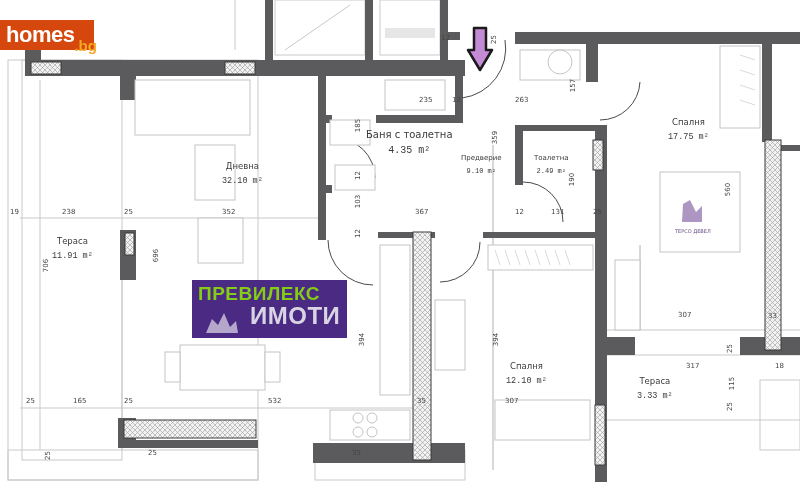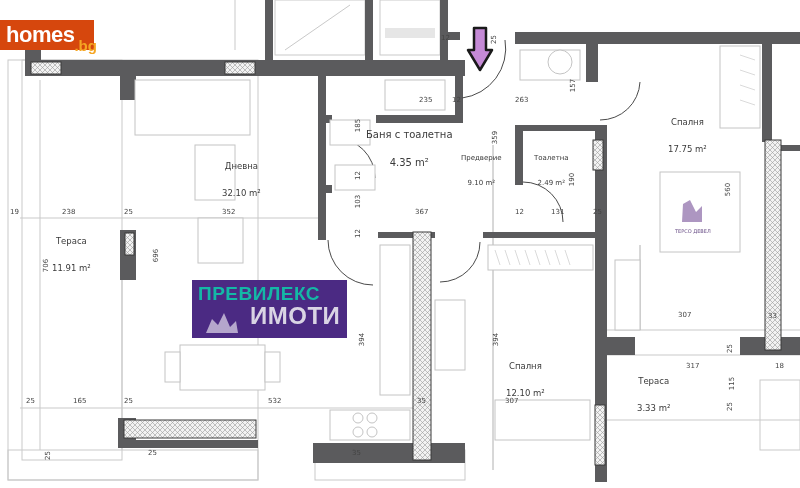--- a/index.html
+++ b/index.html
@@ -14,7 +14,7 @@
   .furn { stroke: #c4c4c4; stroke-width: 1; fill: #fff; }
   .lbl { position: absolute; font-family: "DejaVu Sans", sans-serif; color: #333; white-space: nowrap; line-height: 1; }
   .room { font-size: 8.5px; color: #3a3a3a; text-align: center; }
-  .room .area { display: block; margin-top: 18px; }
+  .room .area { display: block; margin-top: 6px; font-family: Liberation Mono, monospace; }
   .dim { font-size: 7px; color: #444; }
   .vdim { transform: rotate(-90deg); transform-origin: center; }
   .logo-homes { position: absolute; left: 0; top: 20px; width: 94px; height: 30px; background: #d6470d; display: flex; align-items: center; padding-left: 6px; box-sizing: border-box; }

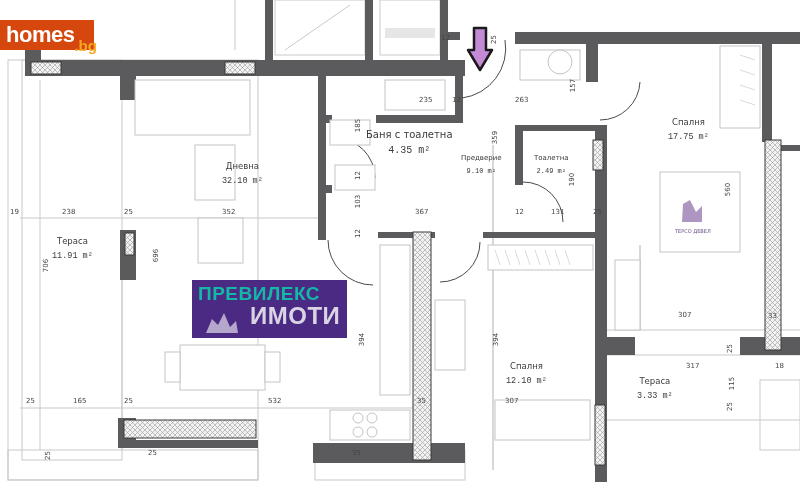--- a/index.html
+++ b/index.html
@@ -21,7 +21,7 @@
   .logo-homes .w { color: #fff; font-weight: bold; font-size: 22px; font-family: "Liberation Sans", sans-serif; letter-spacing: -0.5px; }
   .logo-homes .d { color: #f5a623; font-weight: bold; font-size: 15px; font-family: "Liberation Sans", sans-serif; margin-top: 20px; }
   .brand { position: absolute; left: 192px; top: 280px; width: 155px; height: 58px; background: #4b2a83; overflow: hidden; }
-  .brand .l1 { position: absolute; left: 6px; top: 3px; color: #14b8a6; font-size: 19px; font-weight: bold; font-family: "Liberation Sans", sans-serif; letter-spacing: 0.5px; }
+  .brand .l1 { position: absolute; left: 6px; top: 3px; color: #84cc16; font-size: 19px; font-weight: bold; font-family: "Liberation Sans", sans-serif; letter-spacing: 0.5px; }
   .brand .l2 { position: absolute; left: 58px; top: 22px; color: #d9d4e4; font-size: 24px; font-weight: bold; font-family: "Liberation Sans", sans-serif; letter-spacing: 0.5px; }
   .wm { position: absolute; left: 663px; top: 198px; width: 60px; height: 44px; }
   .wm .t { position: absolute; left: 12px; top: 30px; font-size: 5px; color: #6a4f87; }

